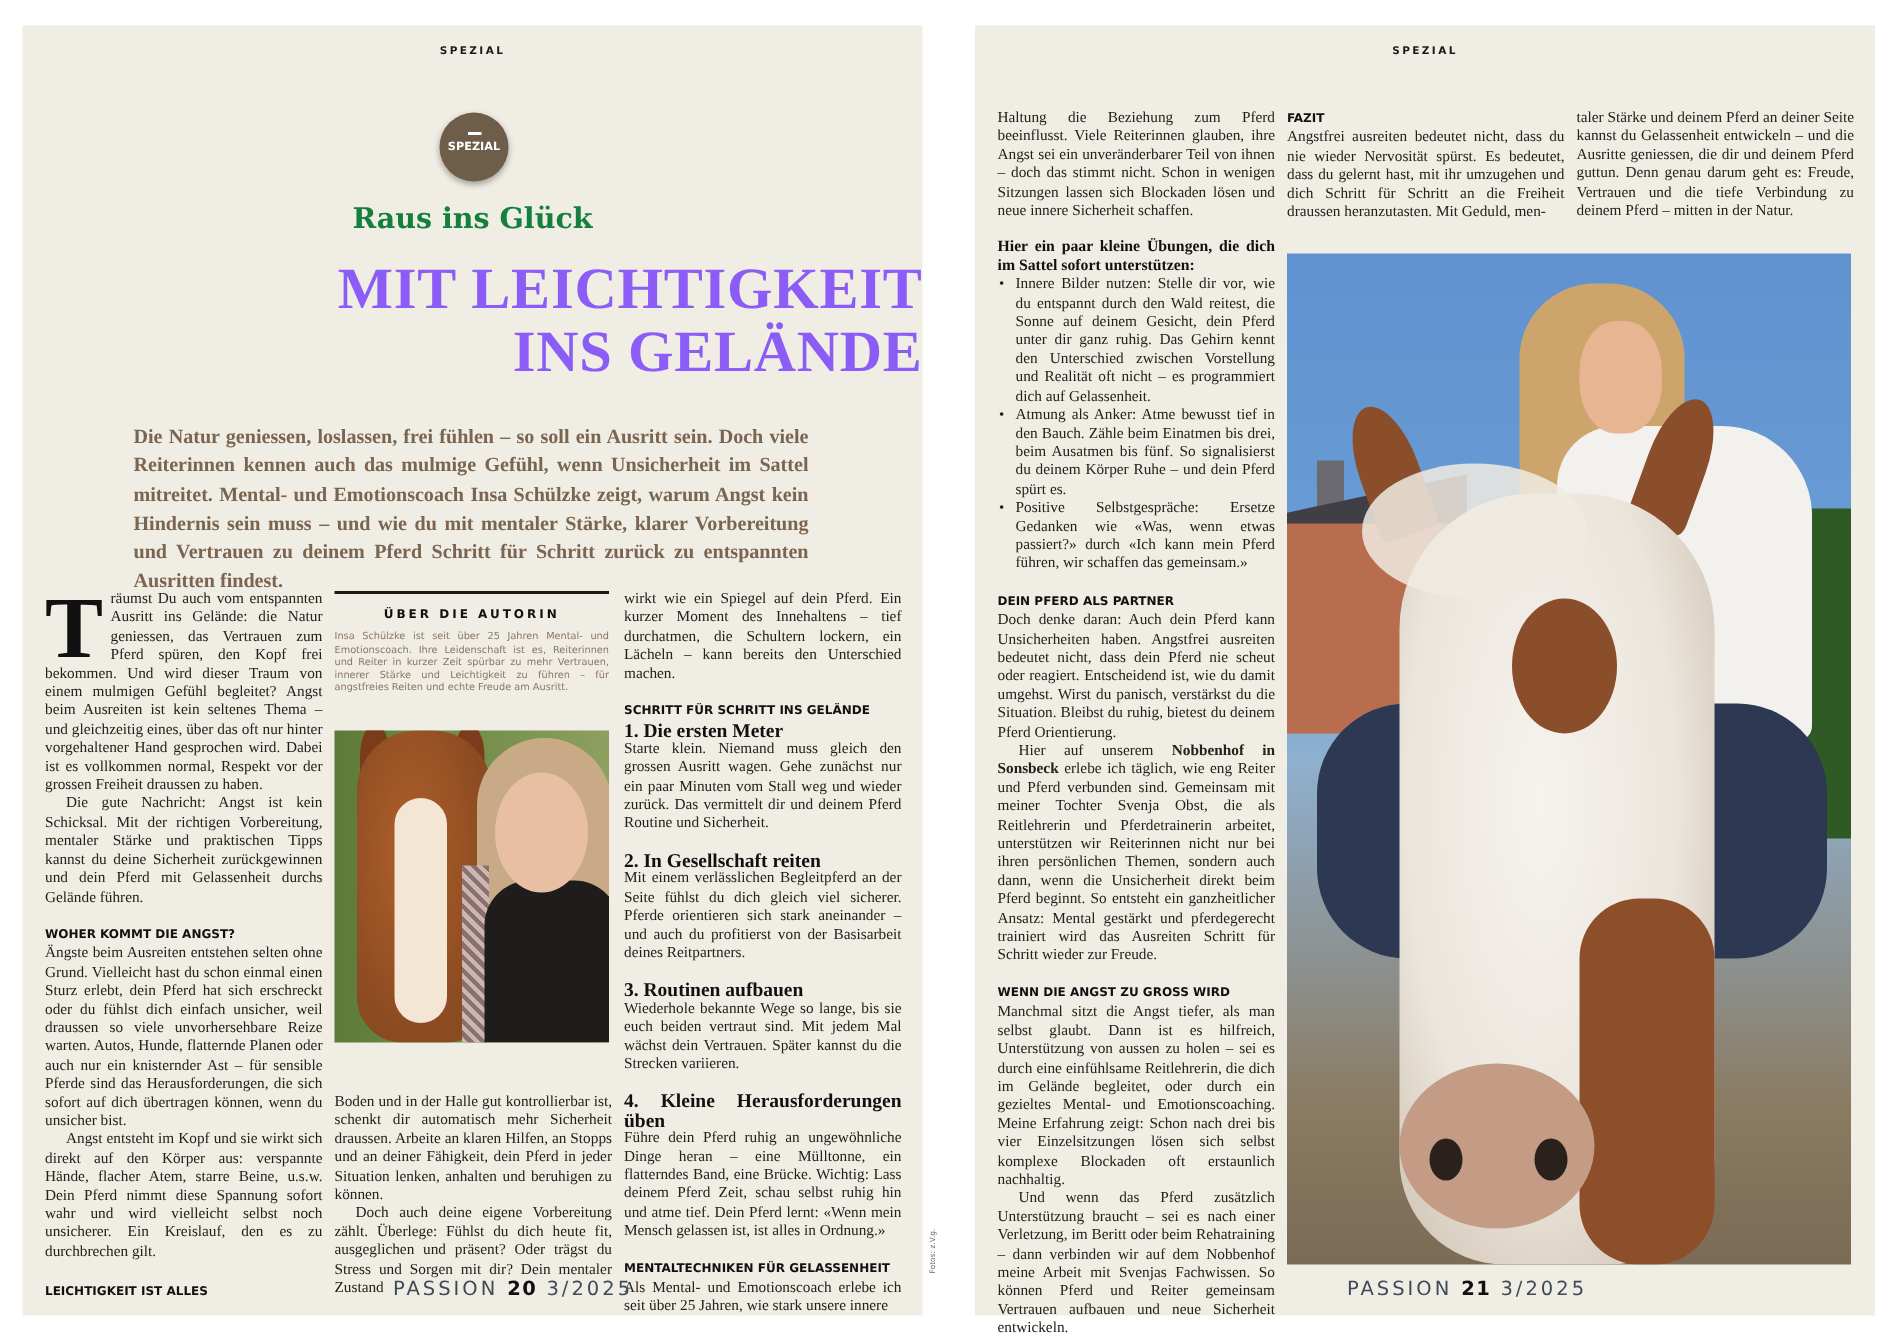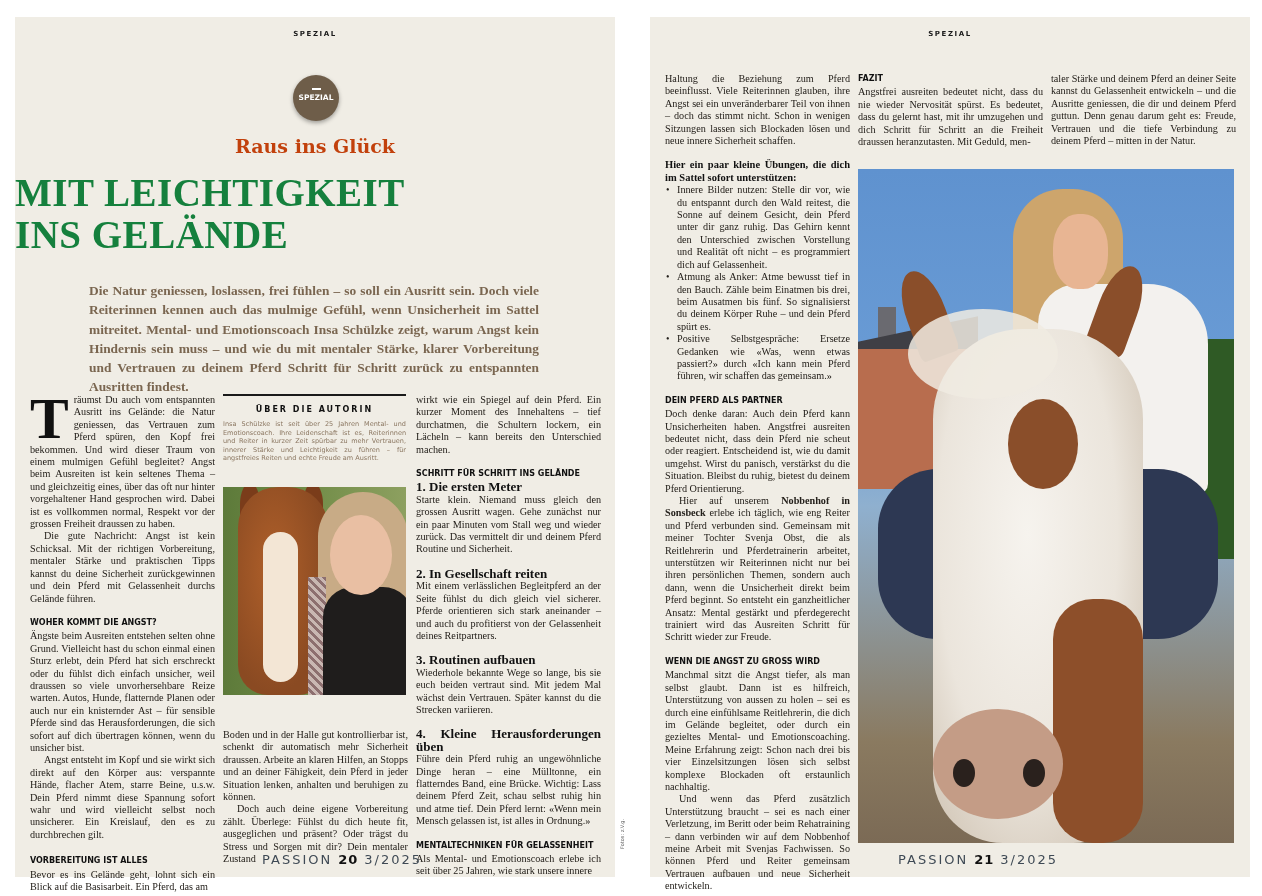--- a/index.html
+++ b/index.html
@@ -23,7 +23,7 @@
   .badge .dash { display: block; width: 9px; height: 2px; background: #fff; margin: 13px auto 3px; }
 
   .kicker { position: absolute; top: 118px; left: 0; right: 0; text-align: center;
-    font-family: "DejaVu Serif", serif; font-weight: bold; font-size: 19px; color: #c2410c; }
+    font-family: "DejaVu Serif", serif; font-weight: bold; font-size: 19px; color: #15803d; }
 
   .title { position: absolute; top: 155px; left: 0; right: 0; text-align: left;
     font-family: "Liberation Serif", serif; font-weight: bold; font-size: 39px; line-height: 42px; color: #15803d; letter-spacing: 0.5px; }

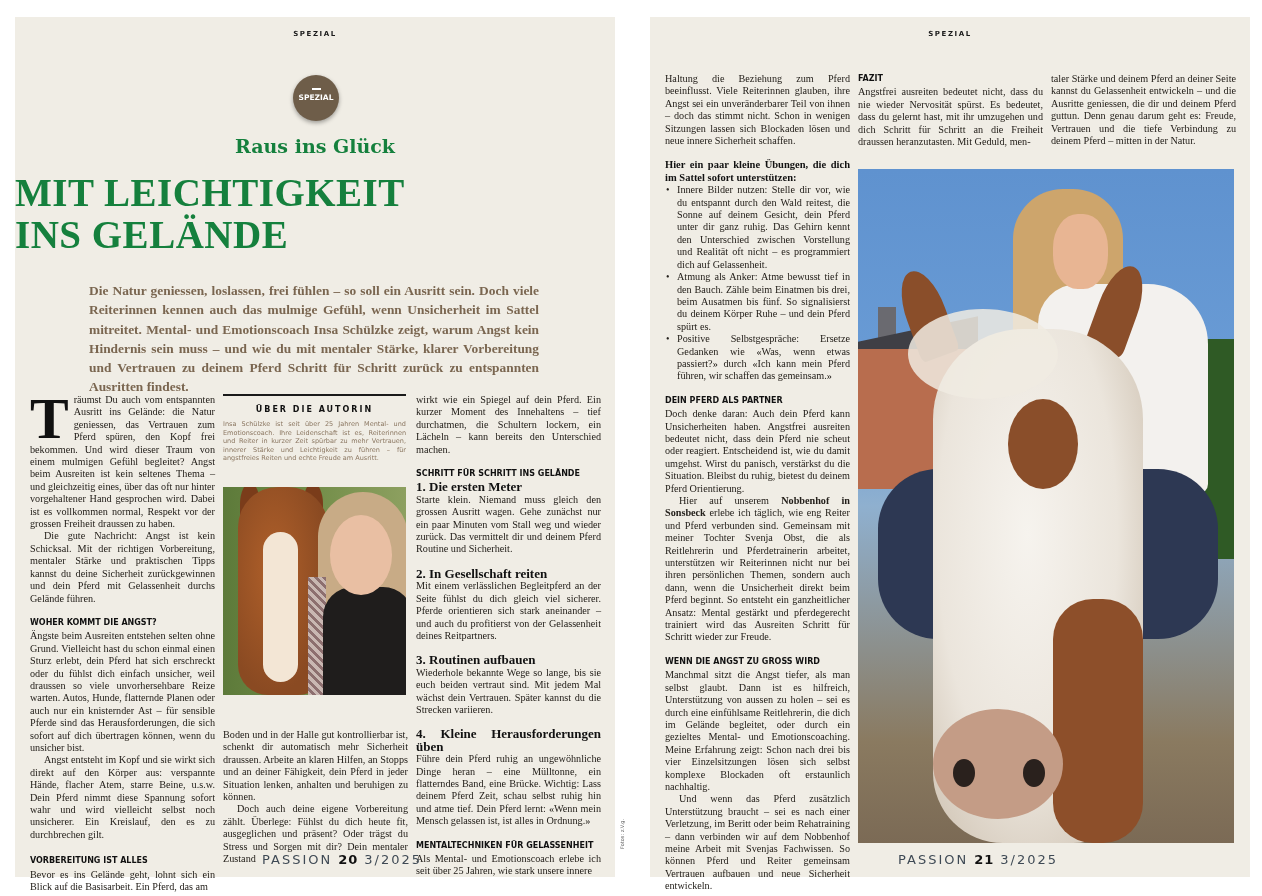--- a/index.html
+++ b/index.html
@@ -25,8 +25,8 @@
   .kicker { position: absolute; top: 118px; left: 0; right: 0; text-align: center;
     font-family: "DejaVu Serif", serif; font-weight: bold; font-size: 19px; color: #15803d; }
 
-  .title { position: absolute; top: 155px; left: 0; right: 0; text-align: left;
-    font-family: "Liberation Serif", serif; font-weight: bold; font-size: 39px; line-height: 42px; color: #15803d; letter-spacing: 0.5px; }
+  .title { position: absolute; top: 155px; left: 0; right: 0; text-align: right;
+    font-family: "Liberation Serif", serif; font-weight: bold; font-size: 39px; line-height: 42px; color: #8b5cf6; letter-spacing: 0.5px; }
 
   .lead { position: absolute; top: 264px; left: 74px; width: 450px;
     font-family: "Liberation Serif", serif; font-weight: bold; font-size: 13.4px; line-height: 19.3px; color: #7a6650; text-align: justify; }

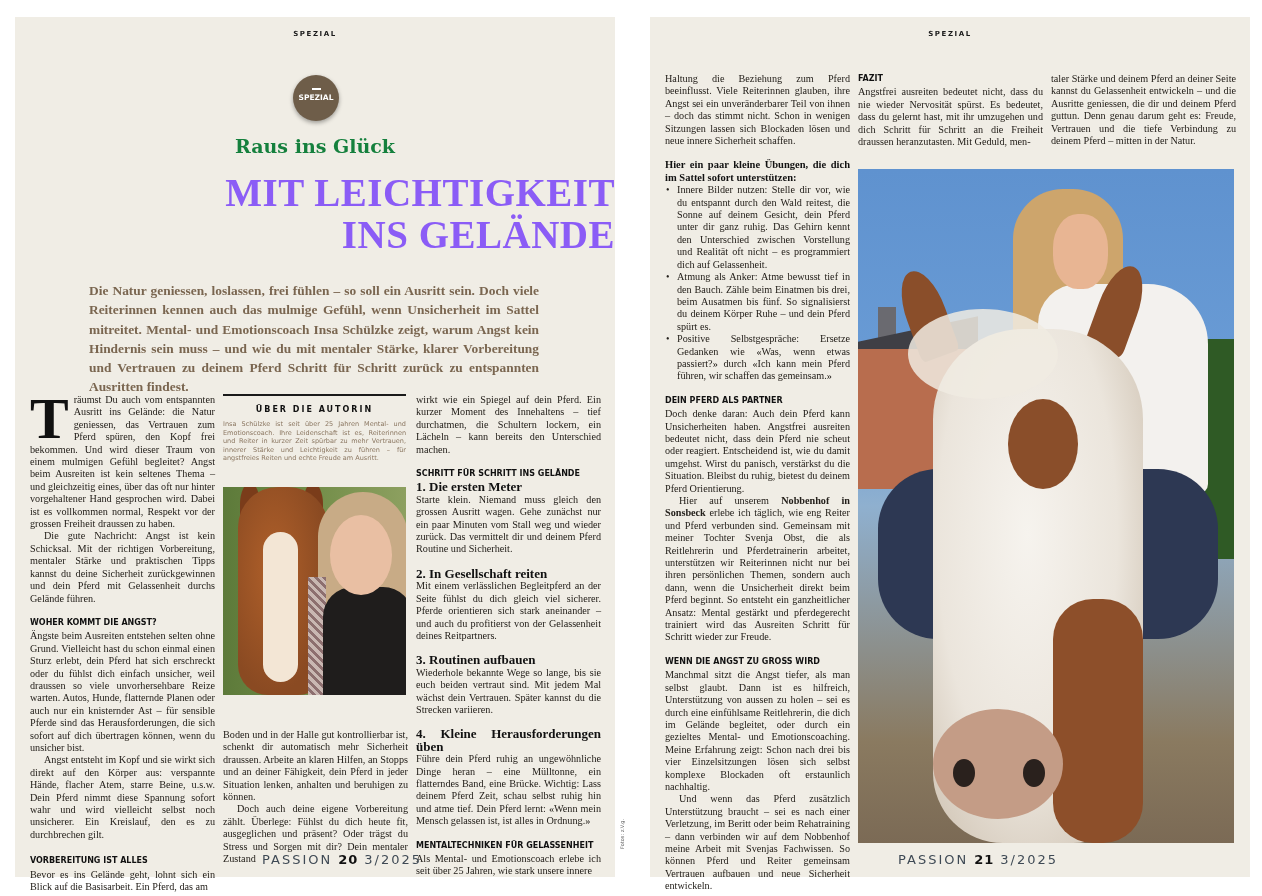--- a/index.html
+++ b/index.html
@@ -143,7 +143,7 @@
     <h5 style="margin-top:0;">1. Die ersten Meter</h5>
     <p>Starte klein. Niemand muss gleich den grossen Ausritt wagen. Gehe zunächst nur ein paar Minuten vom Stall weg und wieder zurück. Das vermittelt dir und deinem Pferd Routine und Sicherheit.</p>
     <h5>2. In Gesellschaft reiten</h5>
-    <p>Mit einem verlässlichen Begleitpferd an der Seite fühlst du dich gleich viel sicherer. Pferde orientieren sich stark aneinander – und auch du profitierst von der Gelassenheit deines Reitpartners.</p>
+    <p>Mit einem verlässlichen Begleitpferd an der Seite fühlst du dich gleich viel sicherer. Pferde orientieren sich stark aneinander – und auch du profitierst von der Basisarbeit deines Reitpartners.</p>
     <h5>3. Routinen aufbauen</h5>
     <p>Wiederhole bekannte Wege so lange, bis sie euch beiden vertraut sind. Mit jedem Mal wächst dein Vertrauen. Später kannst du die Strecken variieren.</p>
     <h5>4. Kleine Herausforderungen üben</h5>

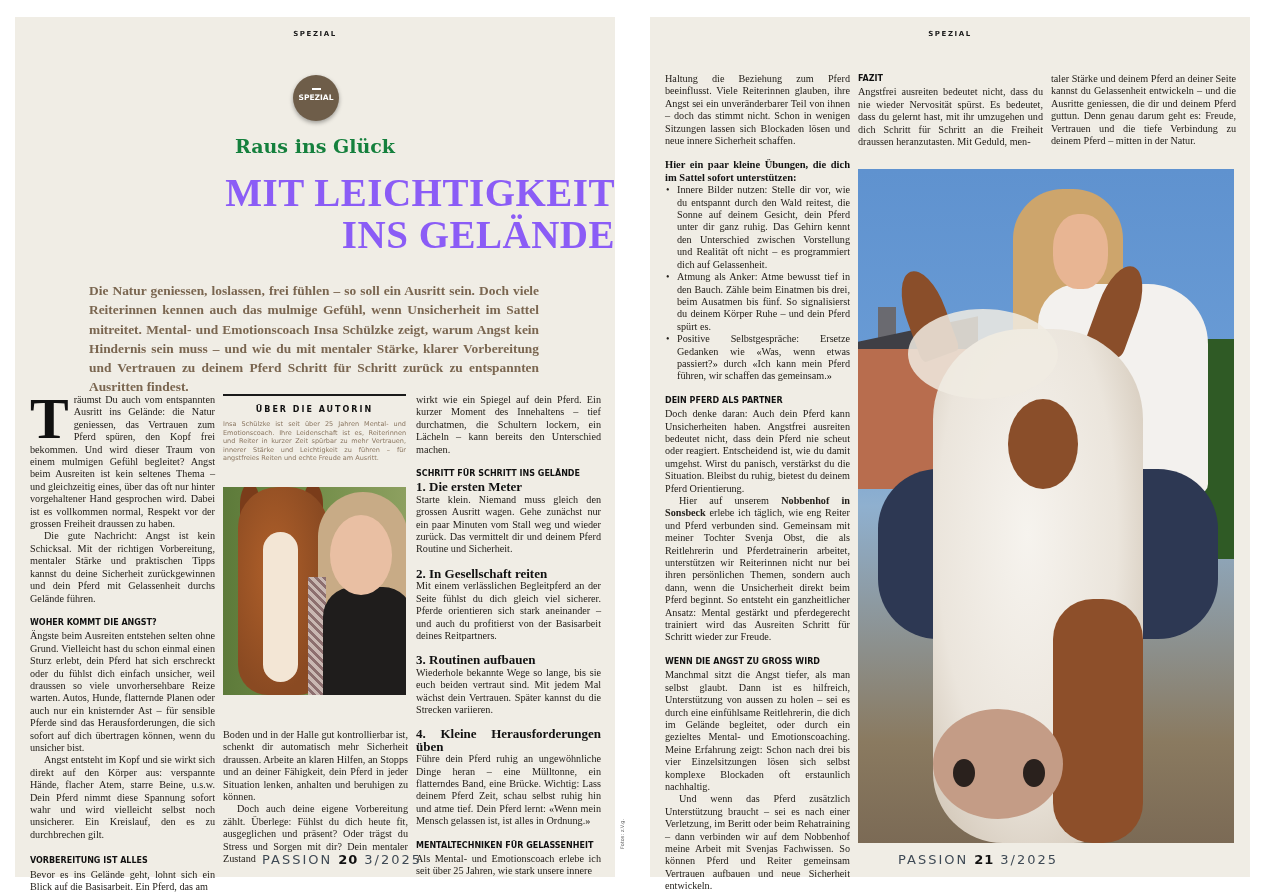--- a/index.html
+++ b/index.html
@@ -112,7 +112,7 @@
     <h4>WOHER KOMMT DIE ANGST?</h4>
     <p>Ängste beim Ausreiten entstehen selten ohne Grund. Vielleicht hast du schon einmal einen Sturz erlebt, dein Pferd hat sich erschreckt oder du fühlst dich einfach unsicher, weil draussen so viele unvorhersehbare Reize warten. Autos, Hunde, flatternde Planen oder auch nur ein knisternder Ast – für sensible Pferde sind das Herausforderungen, die sich sofort auf dich übertragen können, wenn du unsicher bist.</p>
     <p class="indent">Angst entsteht im Kopf und sie wirkt sich direkt auf den Körper aus: verspannte Hände, flacher Atem, starre Beine, u.s.w. Dein Pferd nimmt diese Spannung sofort wahr und wird vielleicht selbst noch unsicherer. Ein Kreislauf, den es zu durchbrechen gilt.</p>
-    <h4 style="margin-top:14px;">VORBEREITUNG IST ALLES</h4>
+    <h4 style="margin-top:14px;">LEICHTIGKEIT IST ALLES</h4>
     <p>Bevor es ins Gelände geht, lohnt sich ein Blick auf die Basisarbeit. Ein Pferd, das am</p>
   </div>
 

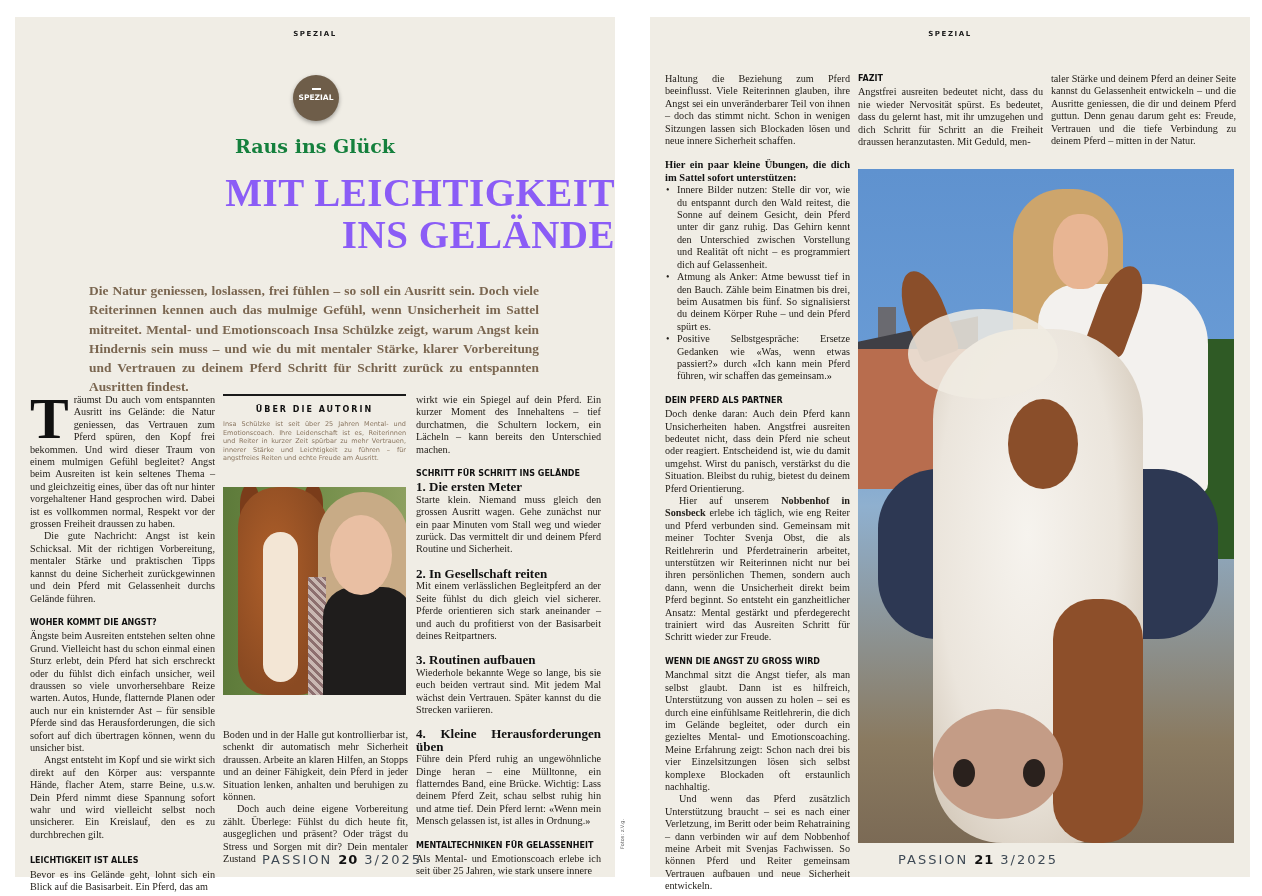--- a/index.html
+++ b/index.html
@@ -113,7 +113,6 @@
     <p>Ängste beim Ausreiten entstehen selten ohne Grund. Vielleicht hast du schon einmal einen Sturz erlebt, dein Pferd hat sich erschreckt oder du fühlst dich einfach unsicher, weil draussen so viele unvorhersehbare Reize warten. Autos, Hunde, flatternde Planen oder auch nur ein knisternder Ast – für sensible Pferde sind das Herausforderungen, die sich sofort auf dich übertragen können, wenn du unsicher bist.</p>
     <p class="indent">Angst entsteht im Kopf und sie wirkt sich direkt auf den Körper aus: verspannte Hände, flacher Atem, starre Beine, u.s.w. Dein Pferd nimmt diese Spannung sofort wahr und wird vielleicht selbst noch unsicherer. Ein Kreislauf, den es zu durchbrechen gilt.</p>
     <h4 style="margin-top:14px;">LEICHTIGKEIT IST ALLES</h4>
-    <p>Bevor es ins Gelände geht, lohnt sich ein Blick auf die Basisarbeit. Ein Pferd, das am</p>
   </div>
 
   <div class="author-box">

